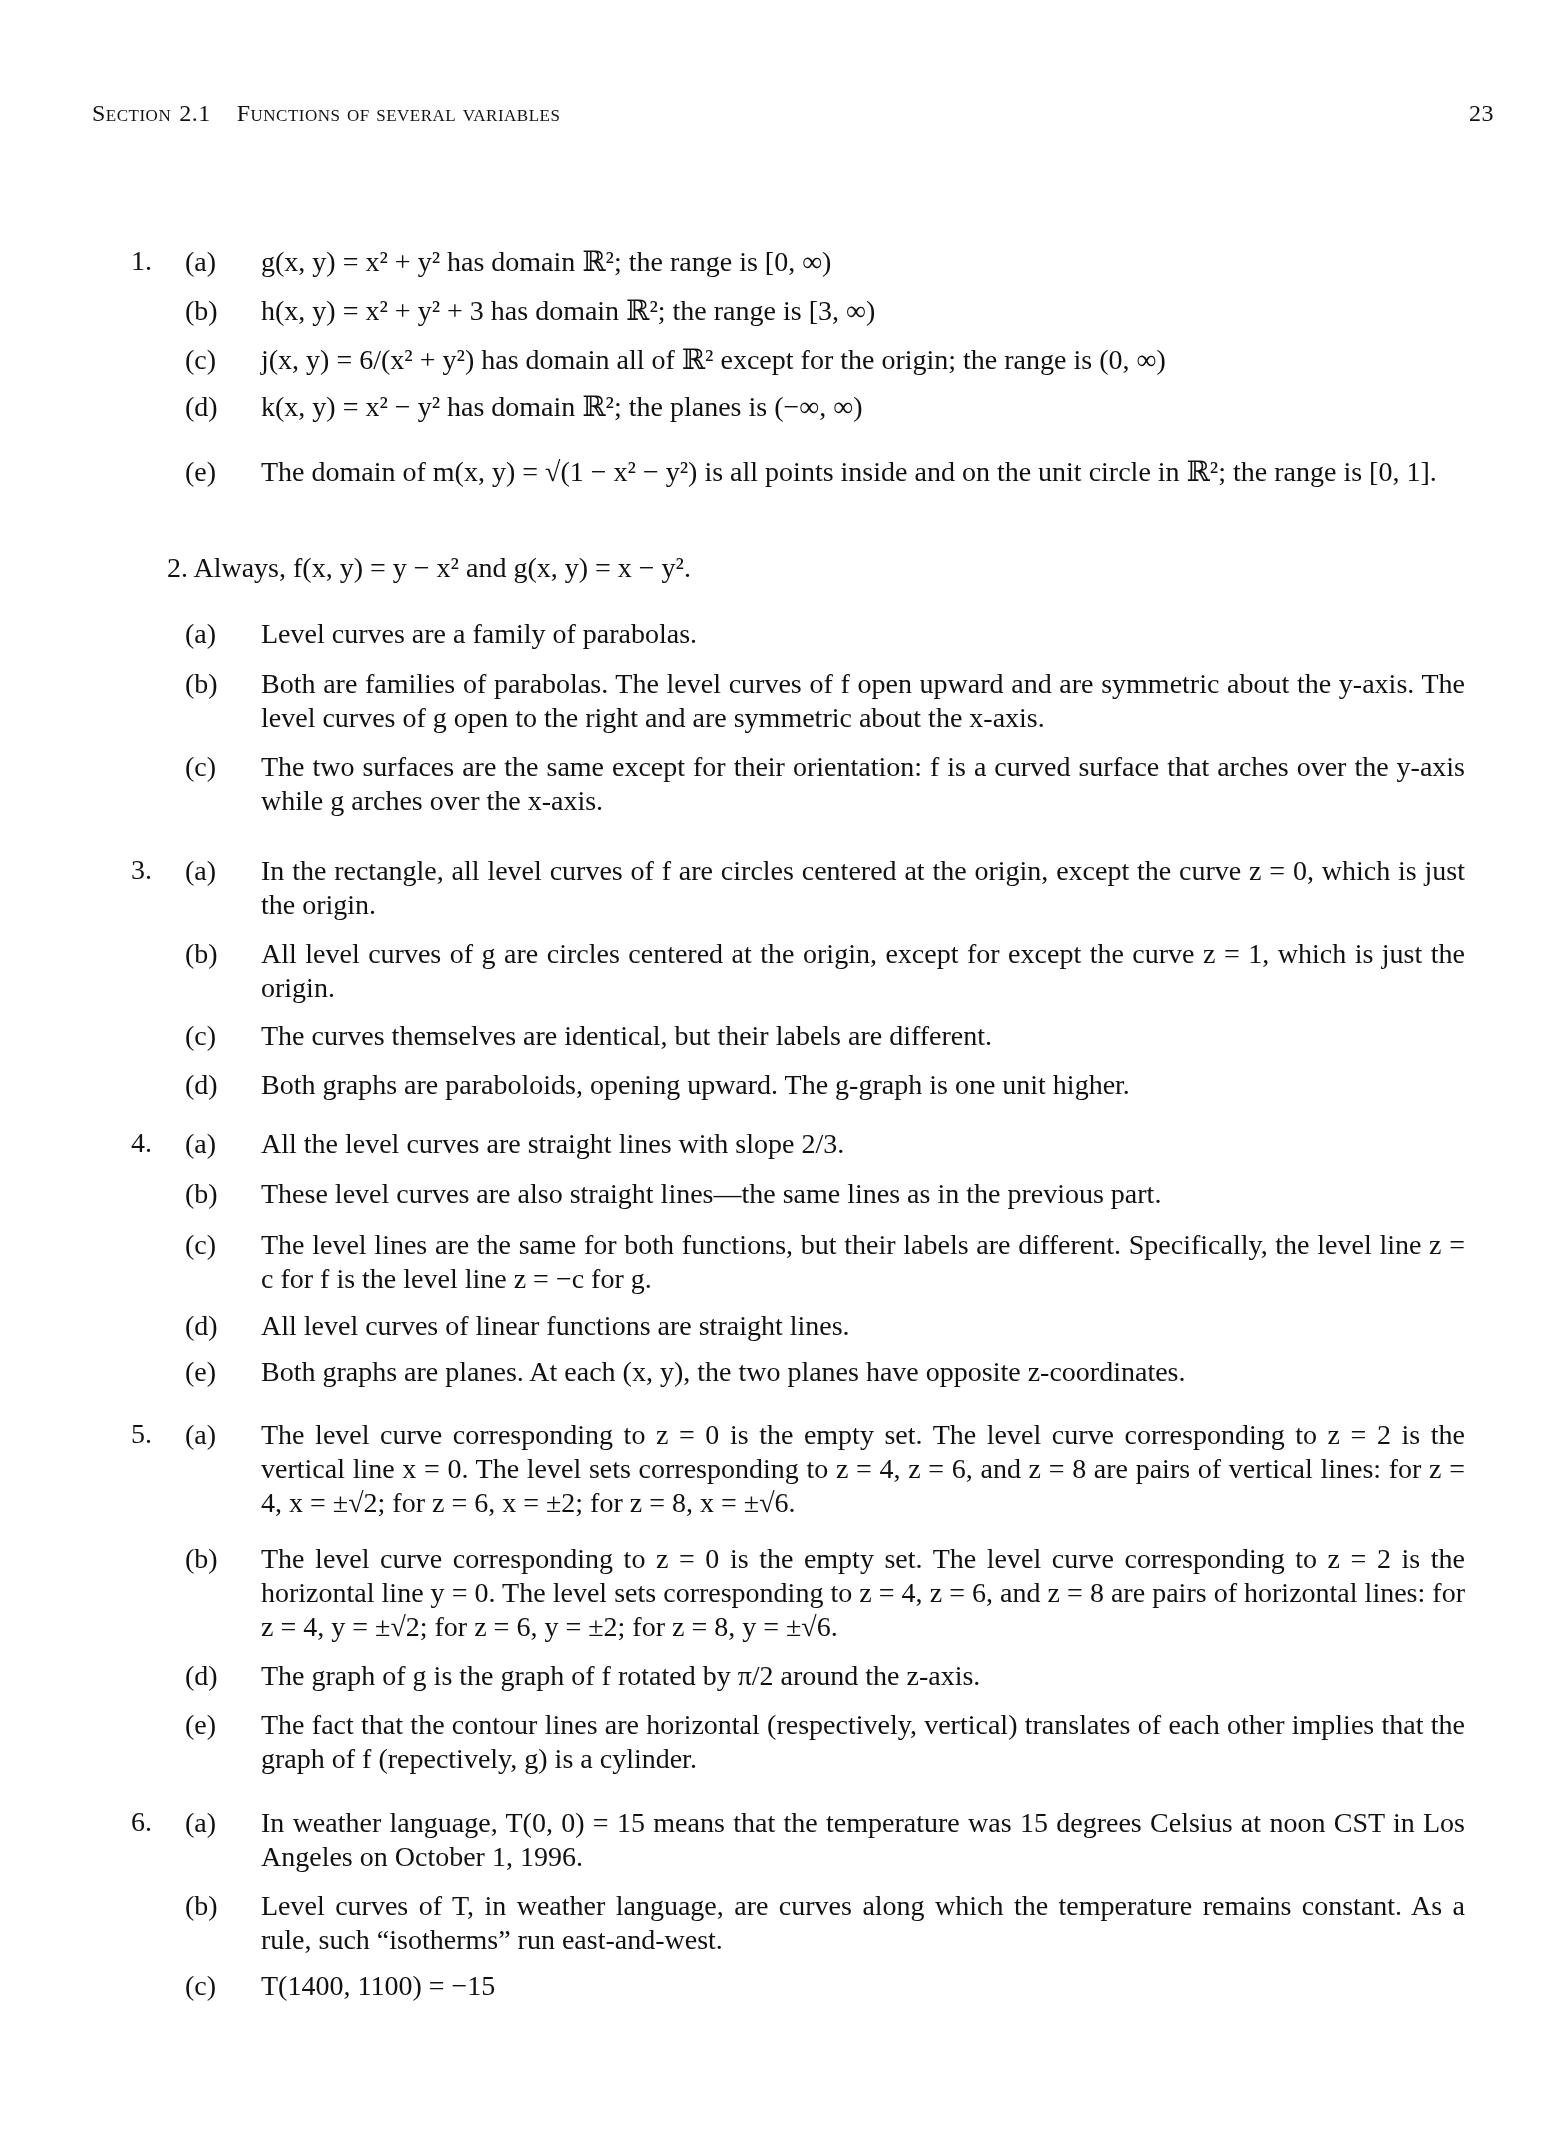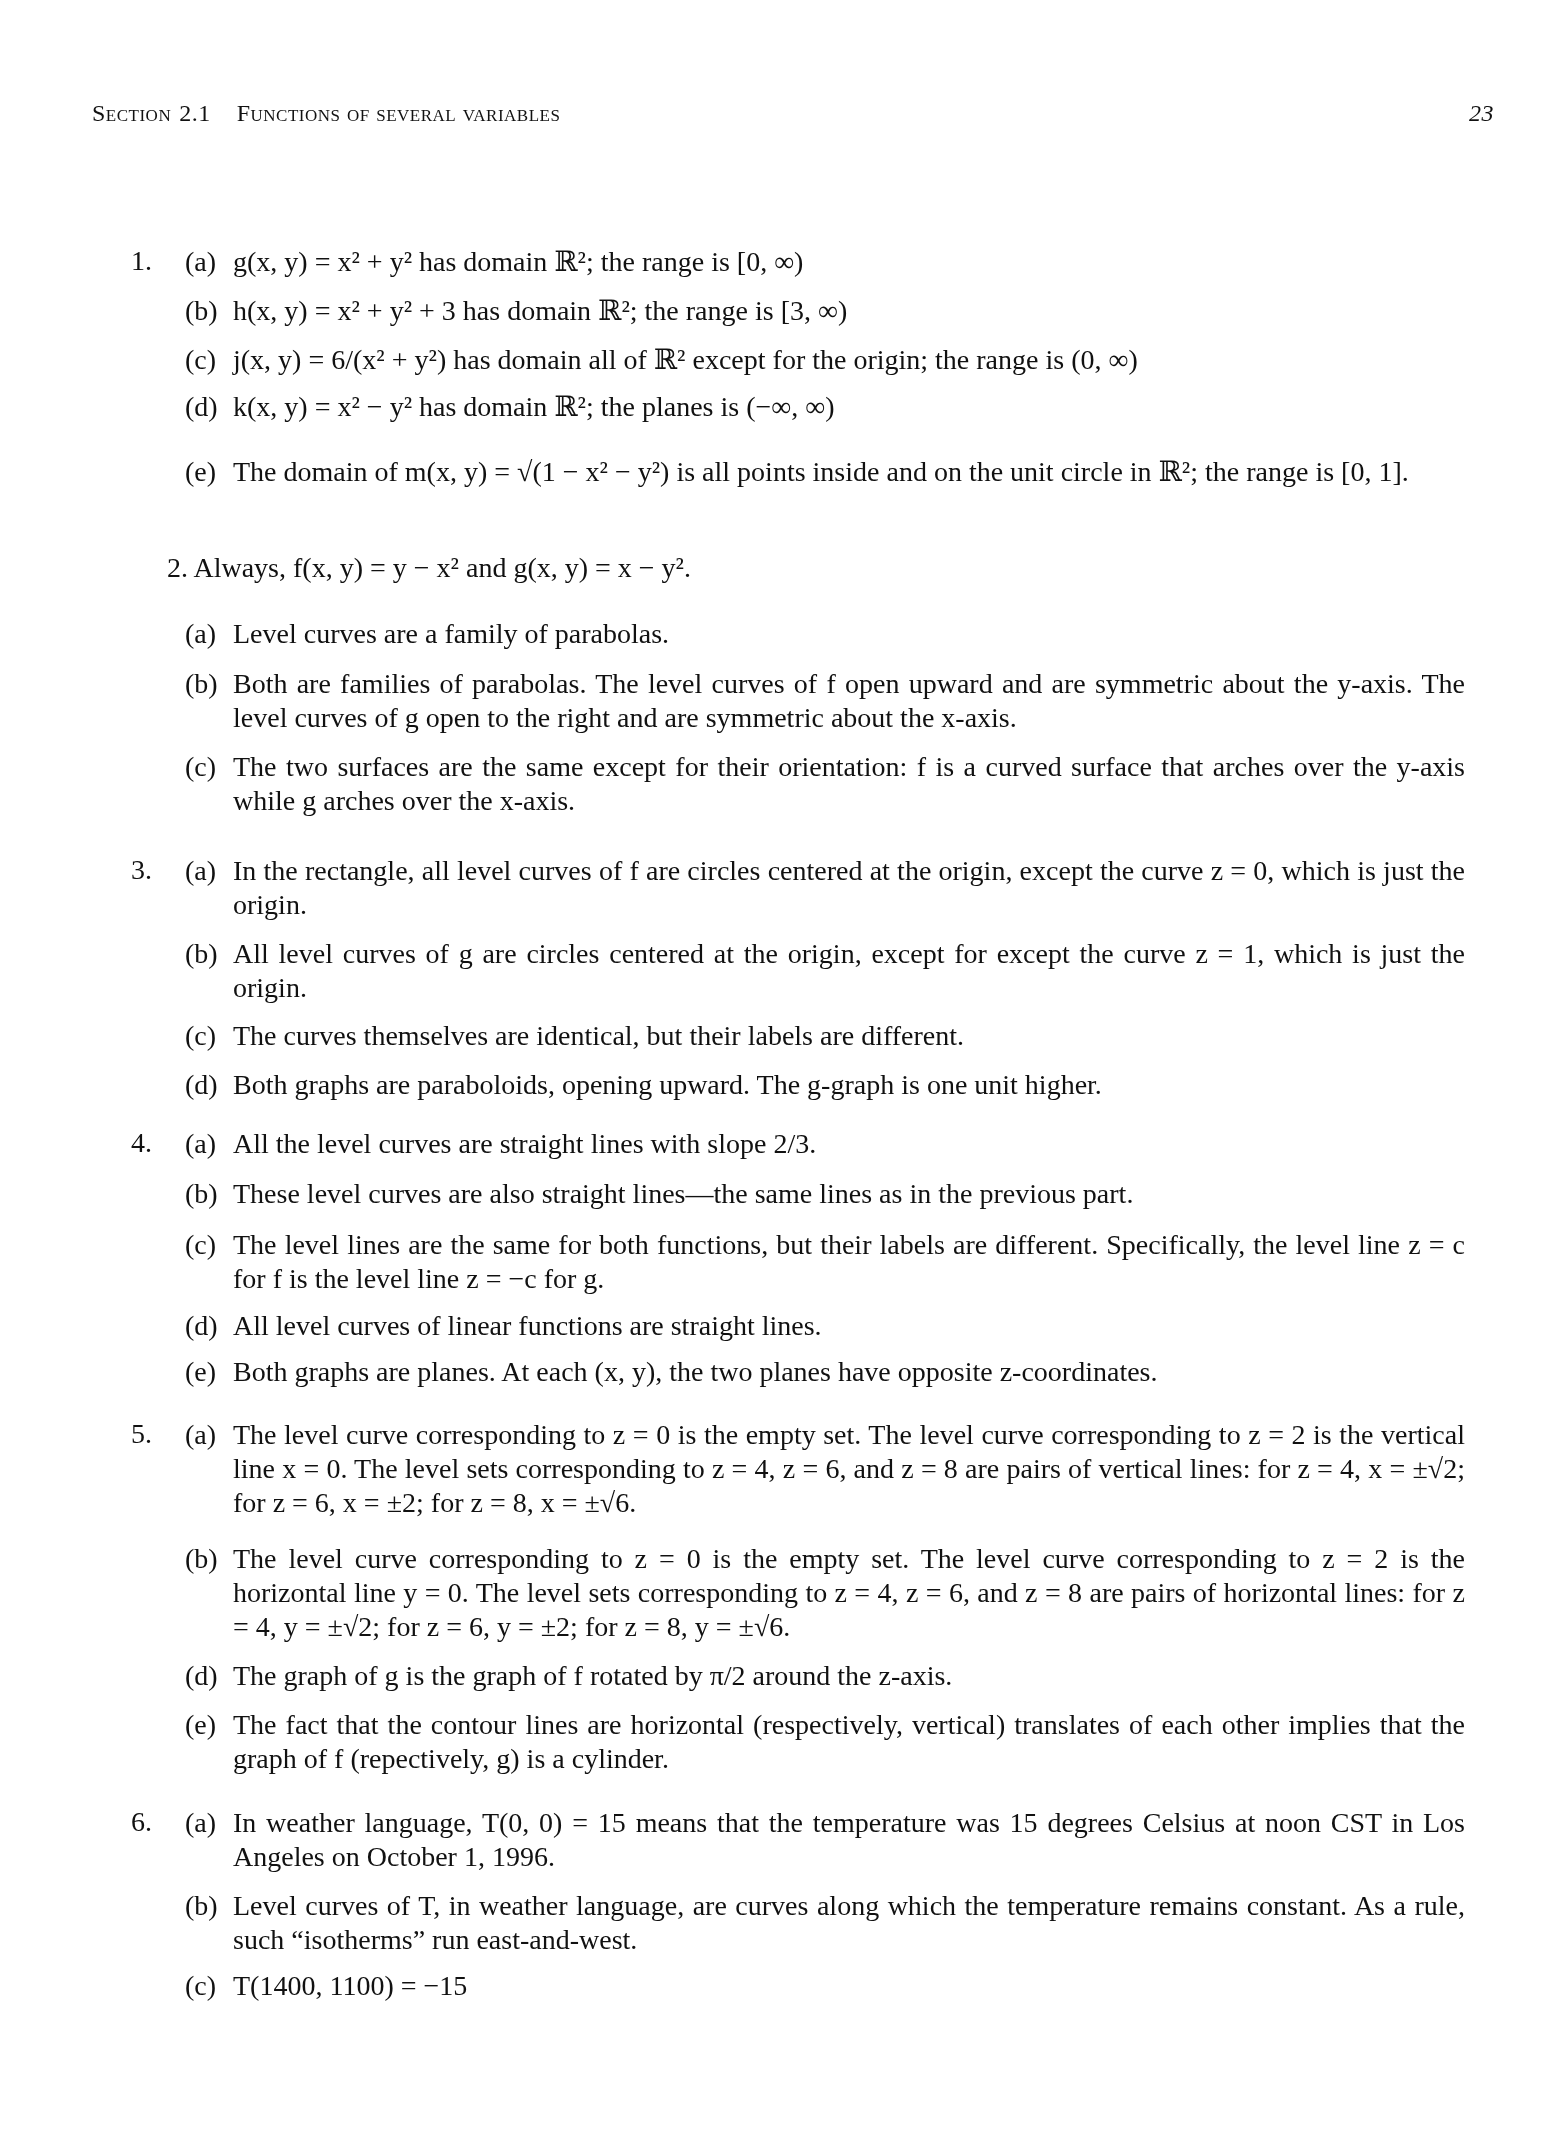--- a/index.html
+++ b/index.html
@@ -15,7 +15,7 @@
   }
   .running-head .sc { font-variant: small-caps; }
   .running-head .sec-num { margin-left: 8px; margin-right: 26px; }
-  .running-head .page-num { position: absolute; right: 0; top: 0; font-style: italic; }
+  .running-head .page-num { position: absolute; right: 0; top: 0; }
   .section-title {
     position: absolute; left: 94px; top: 168px;
     font-size: 42px; font-weight: bold; letter-spacing: -0.3px;

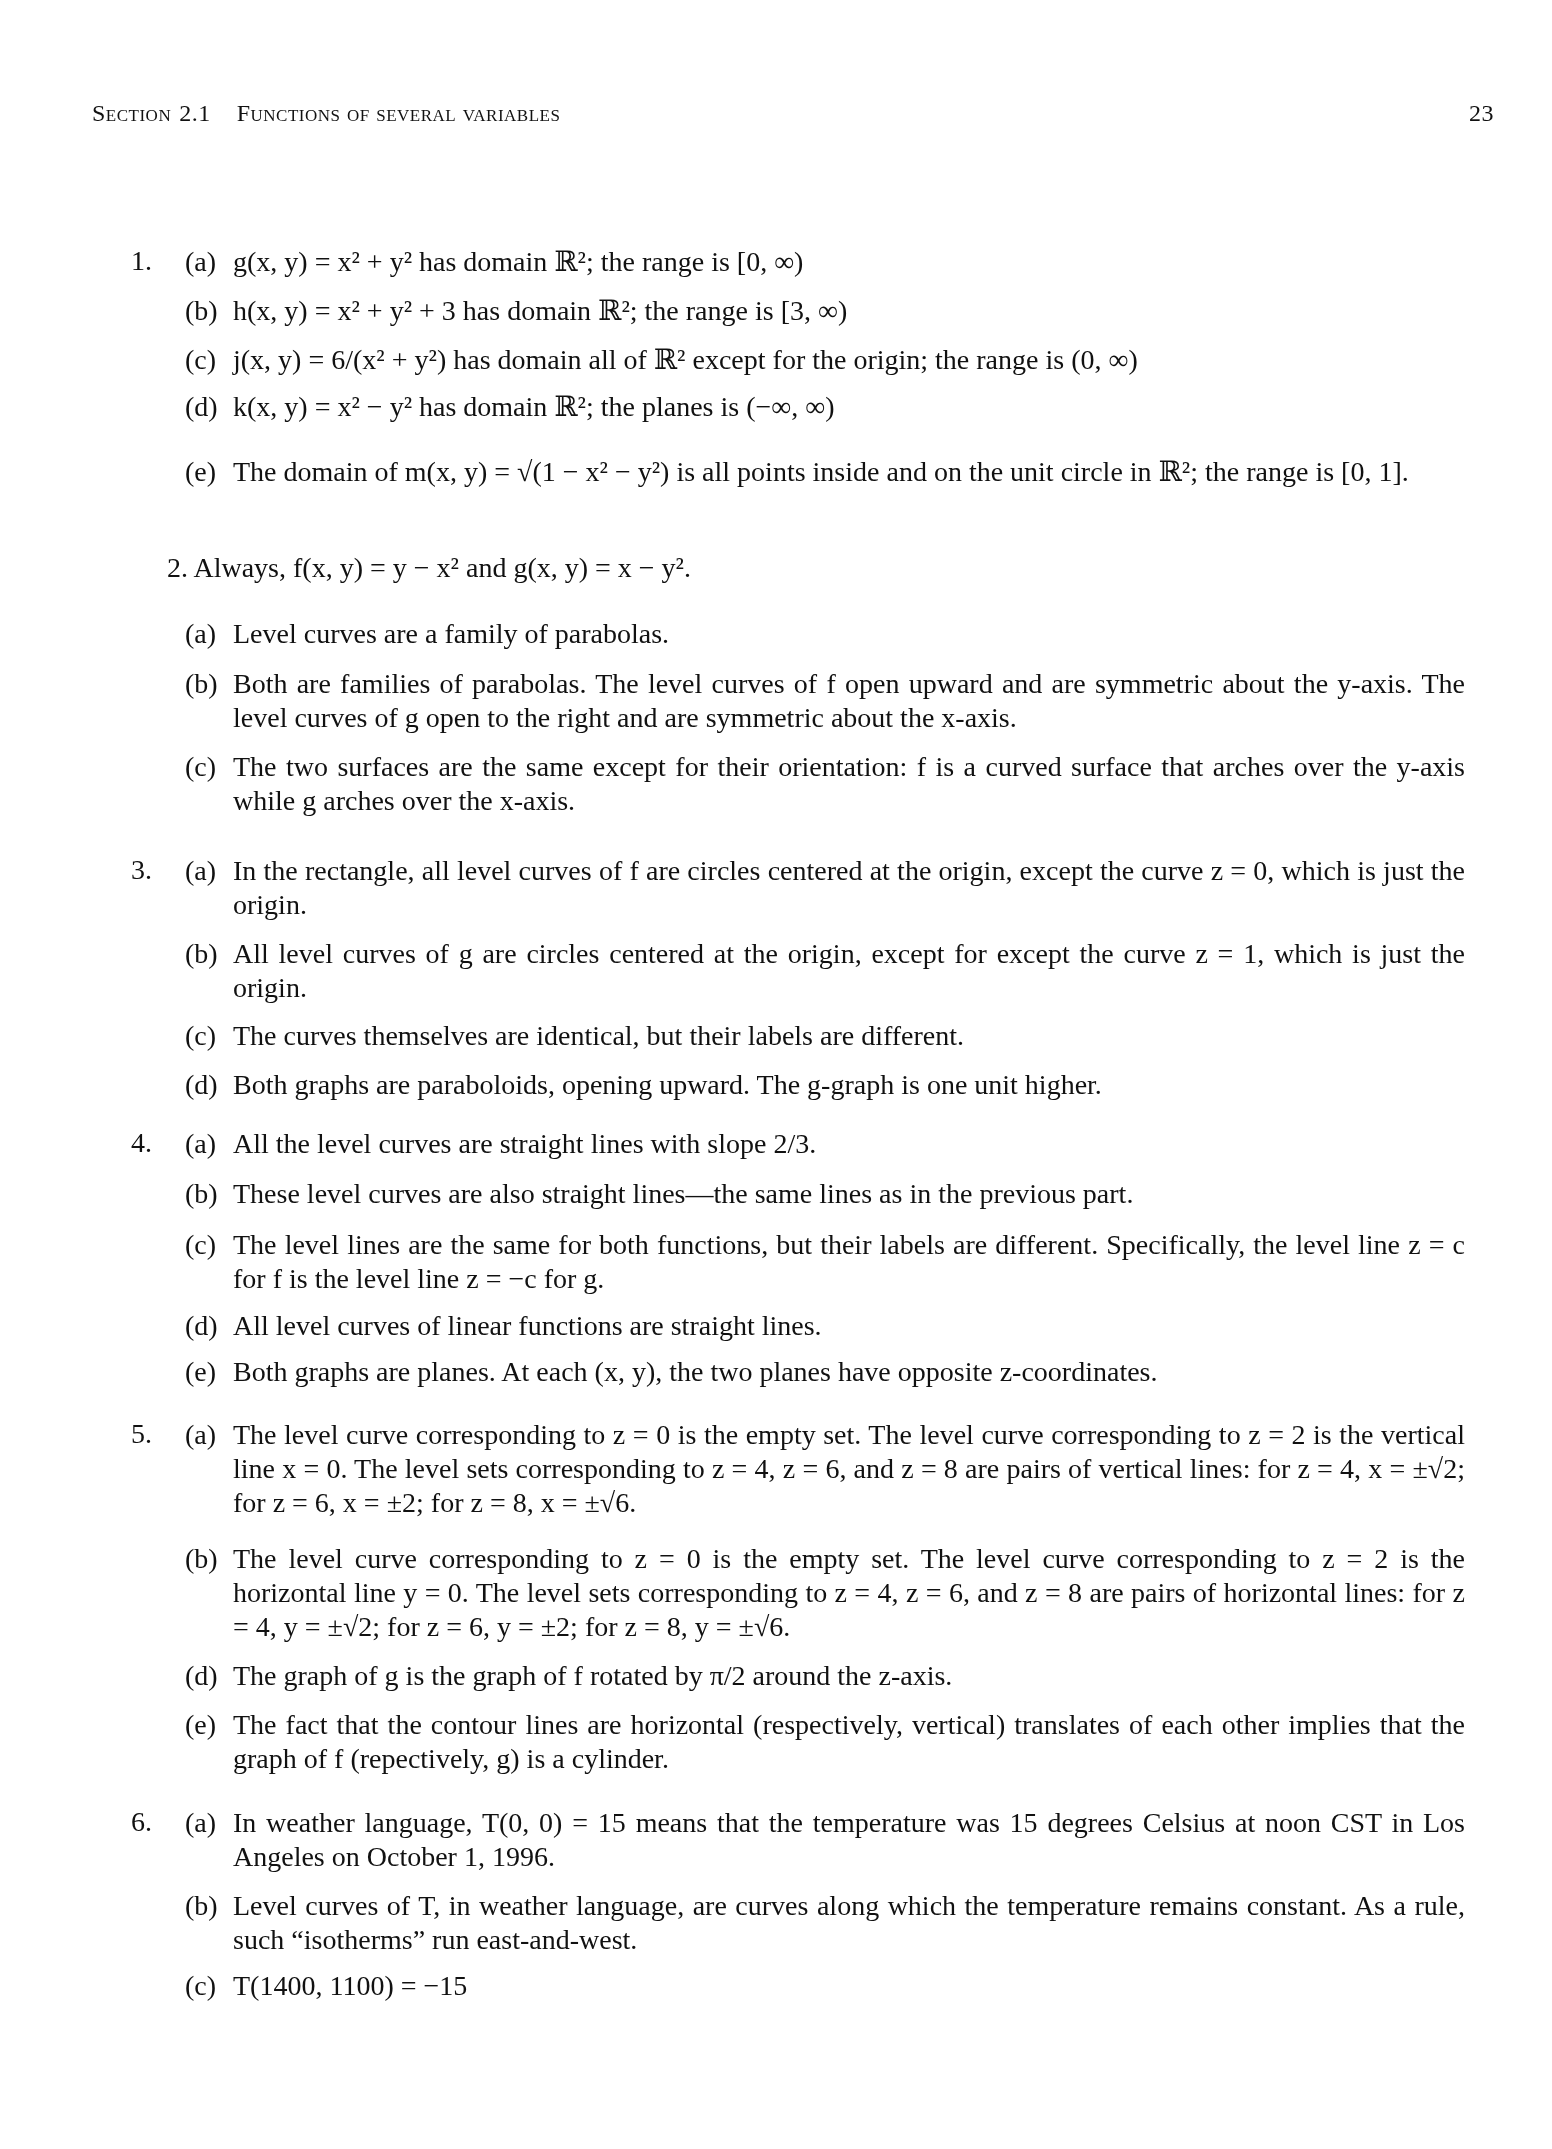--- a/index.html
+++ b/index.html
@@ -27,7 +27,7 @@
     font-size: 28px; line-height: 34px;
   }
   .part .lbl { position: absolute; left: 0; top: 0; }
-  .part .txt { display: block; margin-left: 48px; text-align: justify; }
+  .part .txt { display: block; margin-left: 76px; text-align: justify; }
   .stem {
     position: absolute; left: 167px; font-size: 28px; line-height: 34px; text-align: right;
   }

